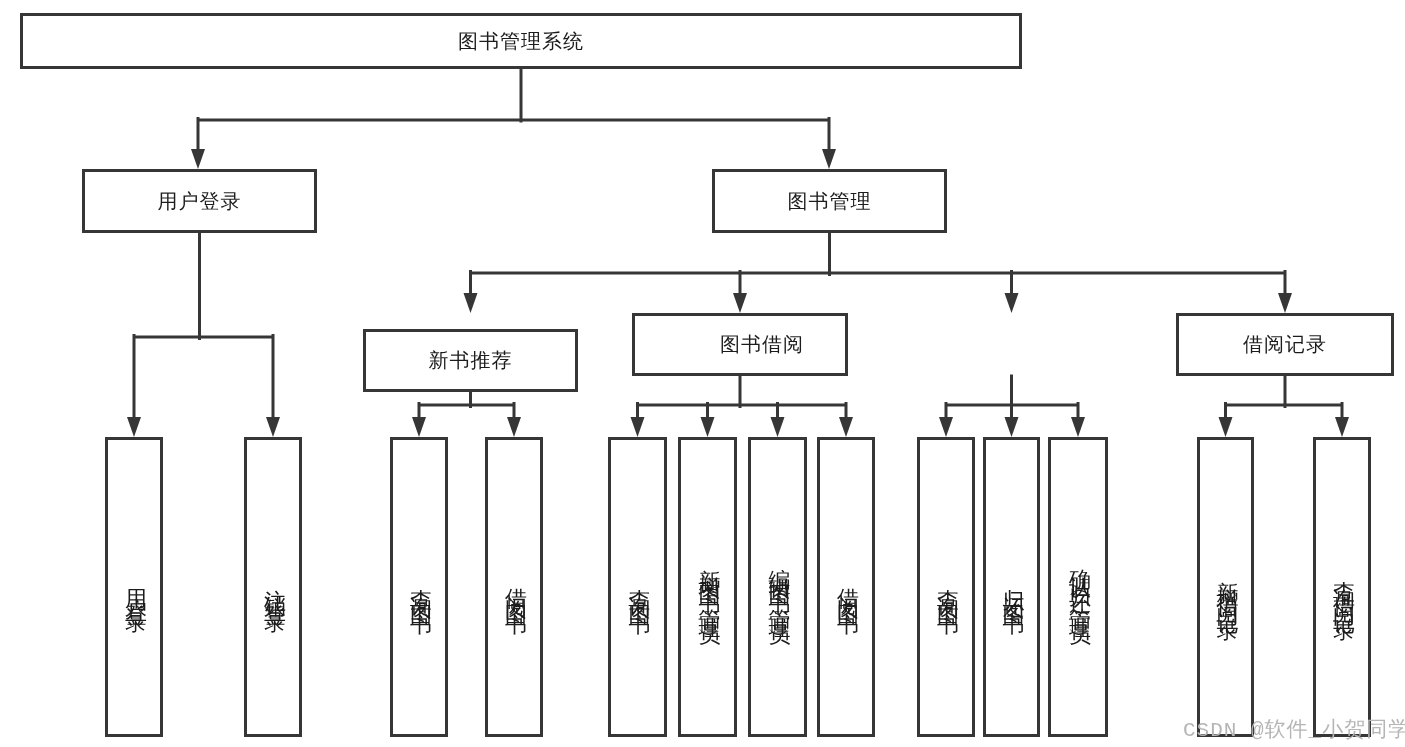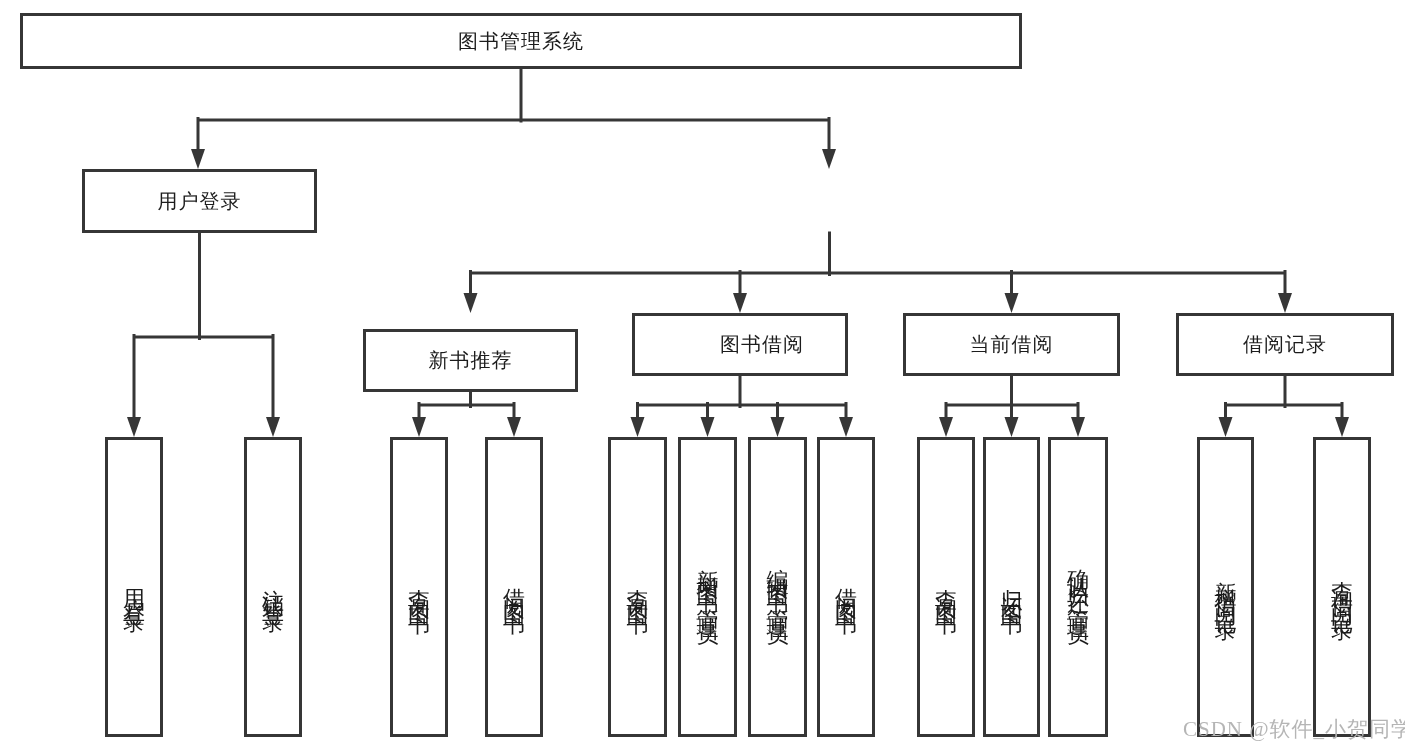--- a/index.html
+++ b/index.html
@@ -8,7 +8,7 @@
     width: 1405px;
     height: 747px;
     background: #ffffff;
-    font-family: Liberation Serif, serif;
+    font-family: Liberation Mono, monospace;
     overflow: hidden;
   }
   .wires {

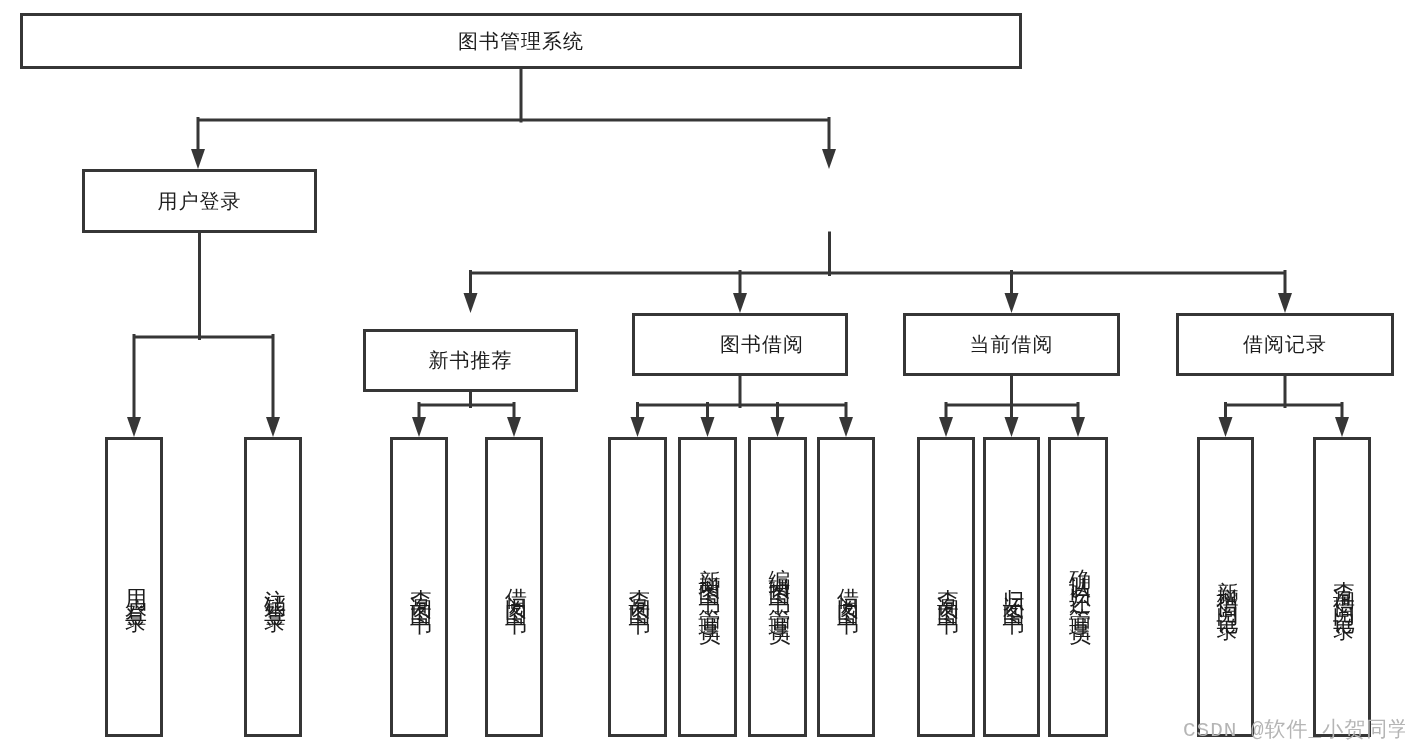--- a/index.html
+++ b/index.html
@@ -156,6 +156,9 @@
   <div class="hnode" id="n-ul">
     <span>用户登录</span>
   </div>
+  <div class="hnode" id="n-bm">
+    <span>图书管理</span>
+  </div>
 
   <div class="hnode" id="n-nb">
     <span>新书推荐</span>

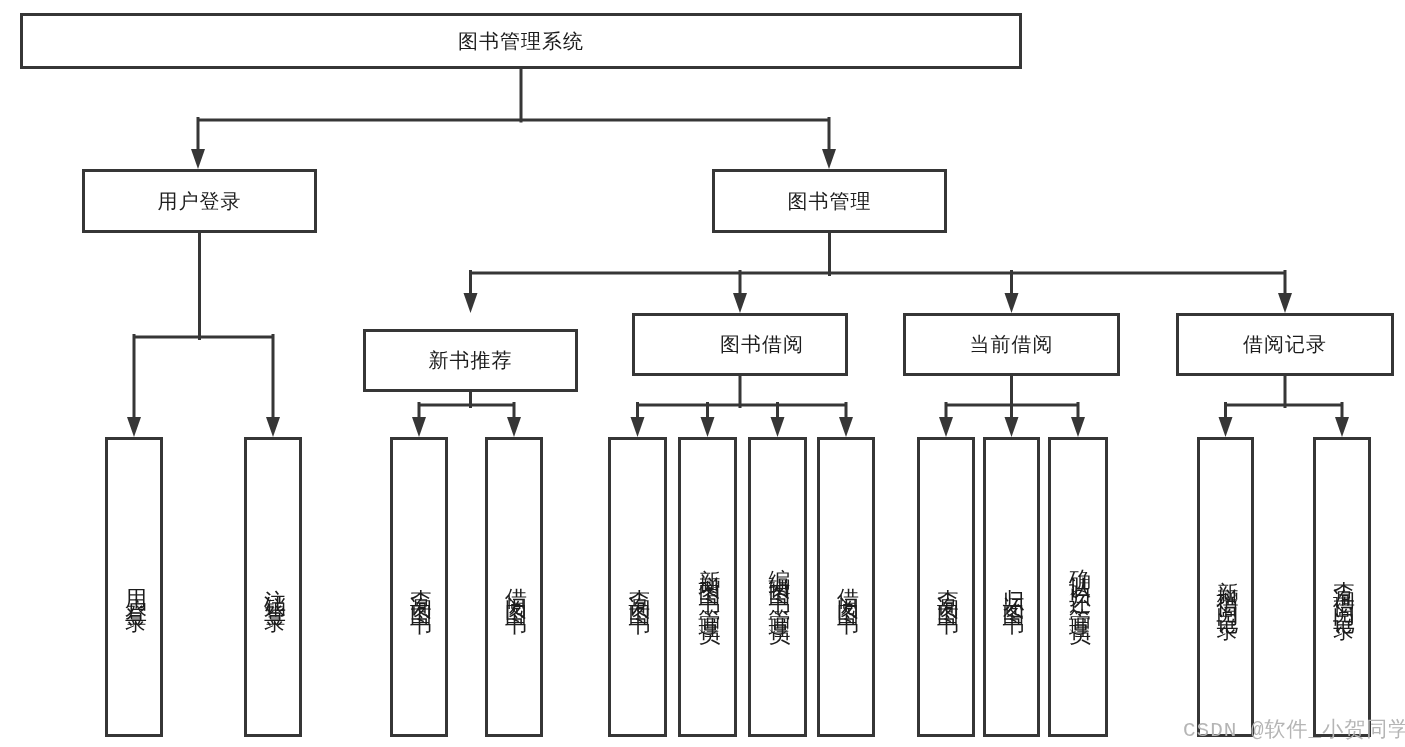--- a/index.html
+++ b/index.html
@@ -166,9 +166,6 @@
   <div class="hnode" id="n-bb">
     <span>图书借阅</span>
   </div>
-  <div class="hnode" id="n-cb">
-    <span>当前借阅</span>
-  </div>
   <div class="hnode" id="n-br">
     <span>借阅记录</span>
   </div>

